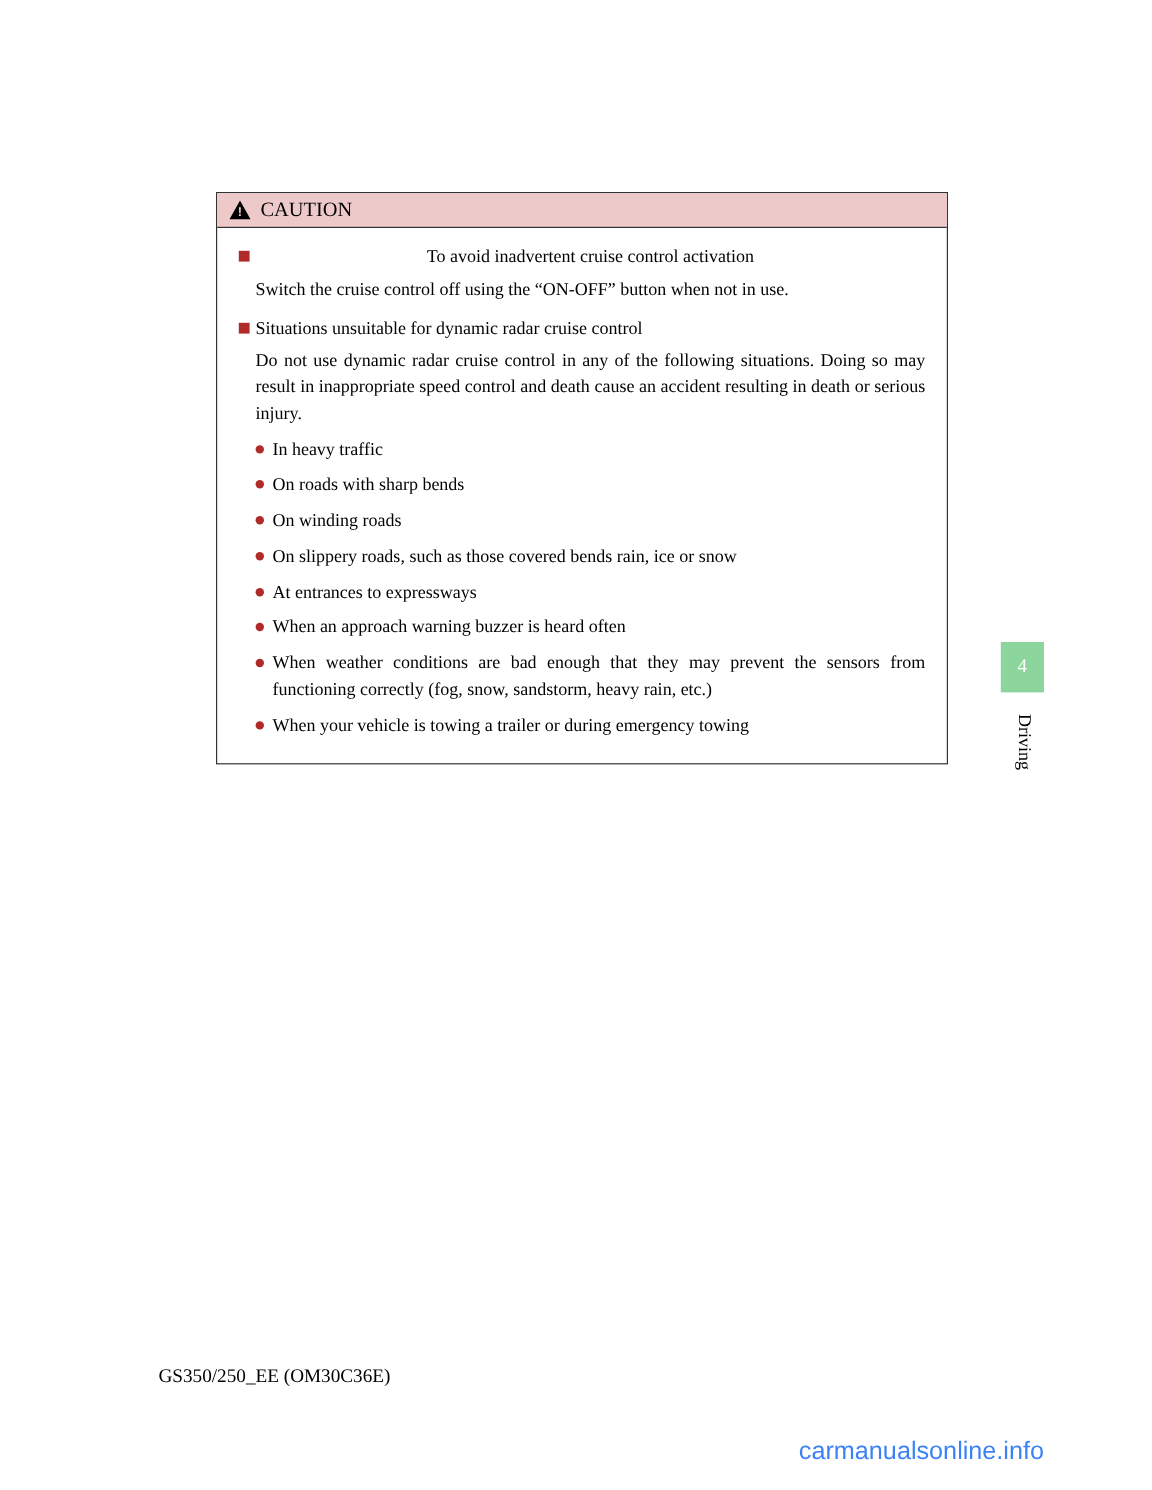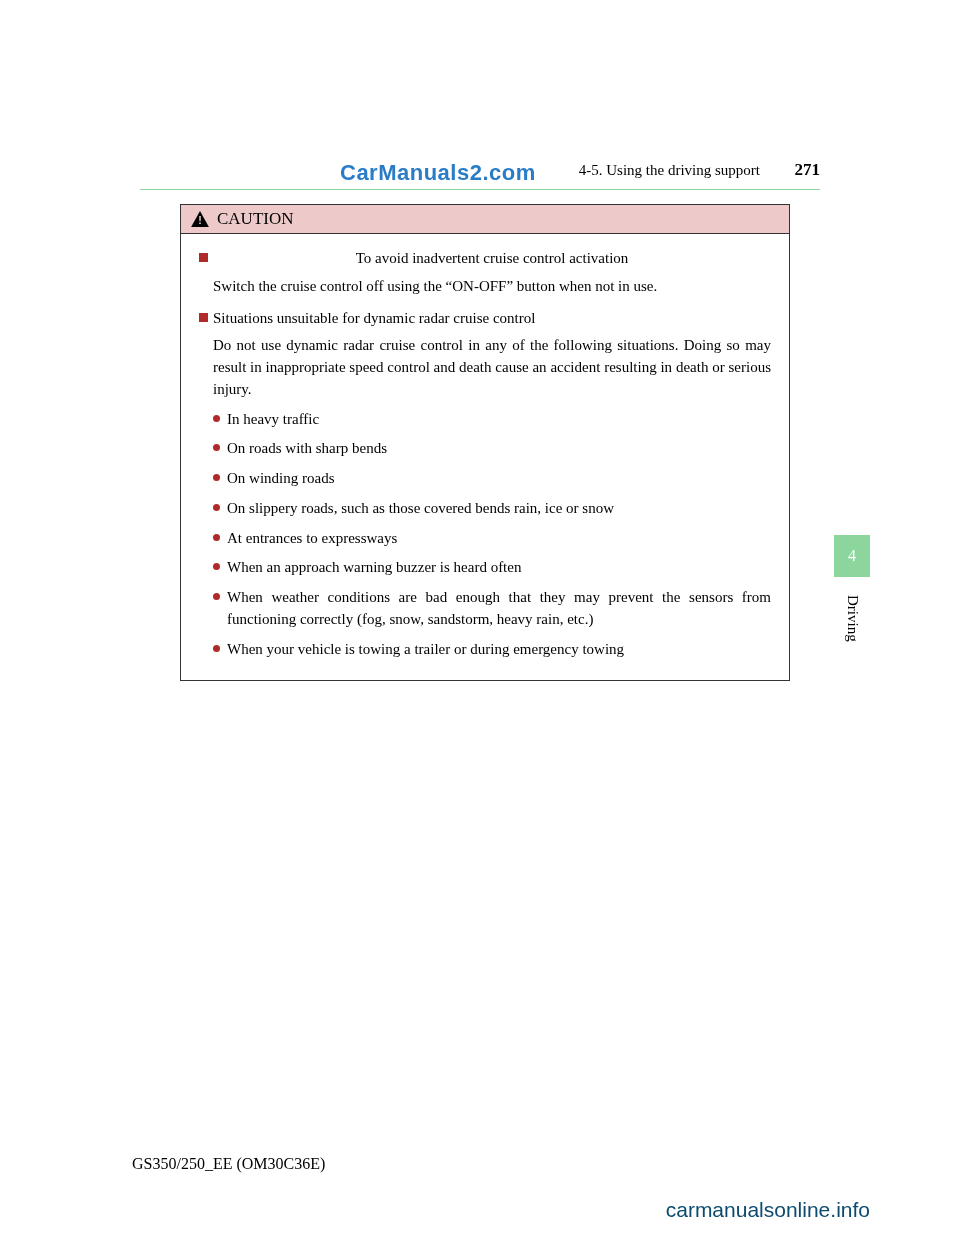--- a/index.html
+++ b/index.html
@@ -144,11 +144,6 @@
 <body>
 
 <div class="page">
-  <div class="header-row">
-    <span class="watermark">CarManuals2.com</span>
-    <span class="section-title">4-5. Using the driving support</span>
-    <span class="page-num">271</span>
-  </div>
 
   <div class="caution-box">
     <div class="caution-header">

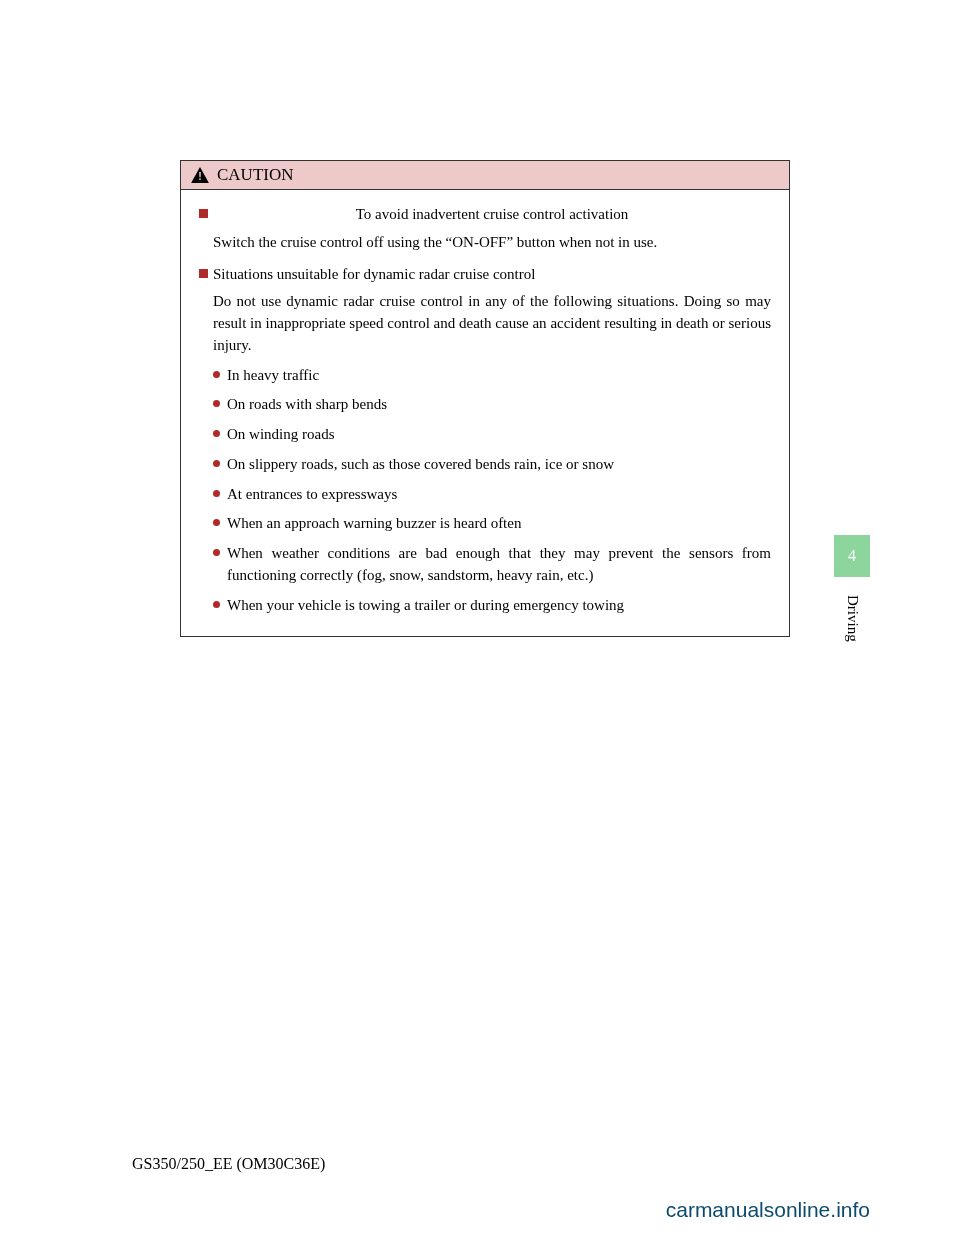--- a/index.html
+++ b/index.html
@@ -124,7 +124,7 @@
   .footer-code {
     position: absolute;
     left: 132px;
-    bottom: 69px;
+    bottom: 85px;
     font-size: 16px;
   }
   .footer-site {

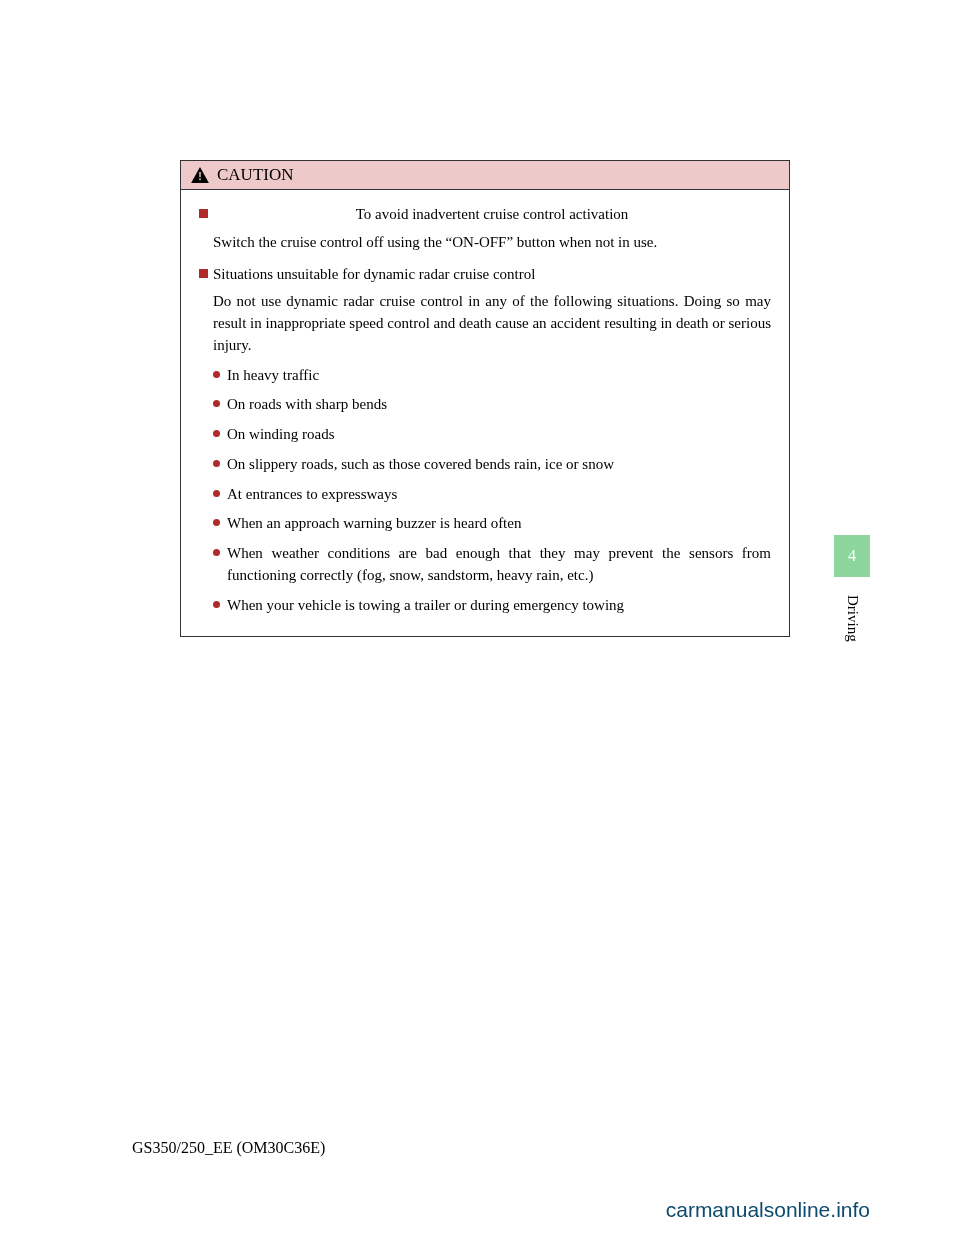--- a/index.html
+++ b/index.html
@@ -132,7 +132,7 @@
     right: 90px;
     bottom: 20px;
     font-size: 21px;
-    color: #0c4a6e;
+    color: #3b82f6;
     font-family: Arial, sans-serif;
   }
   .warn-icon {

